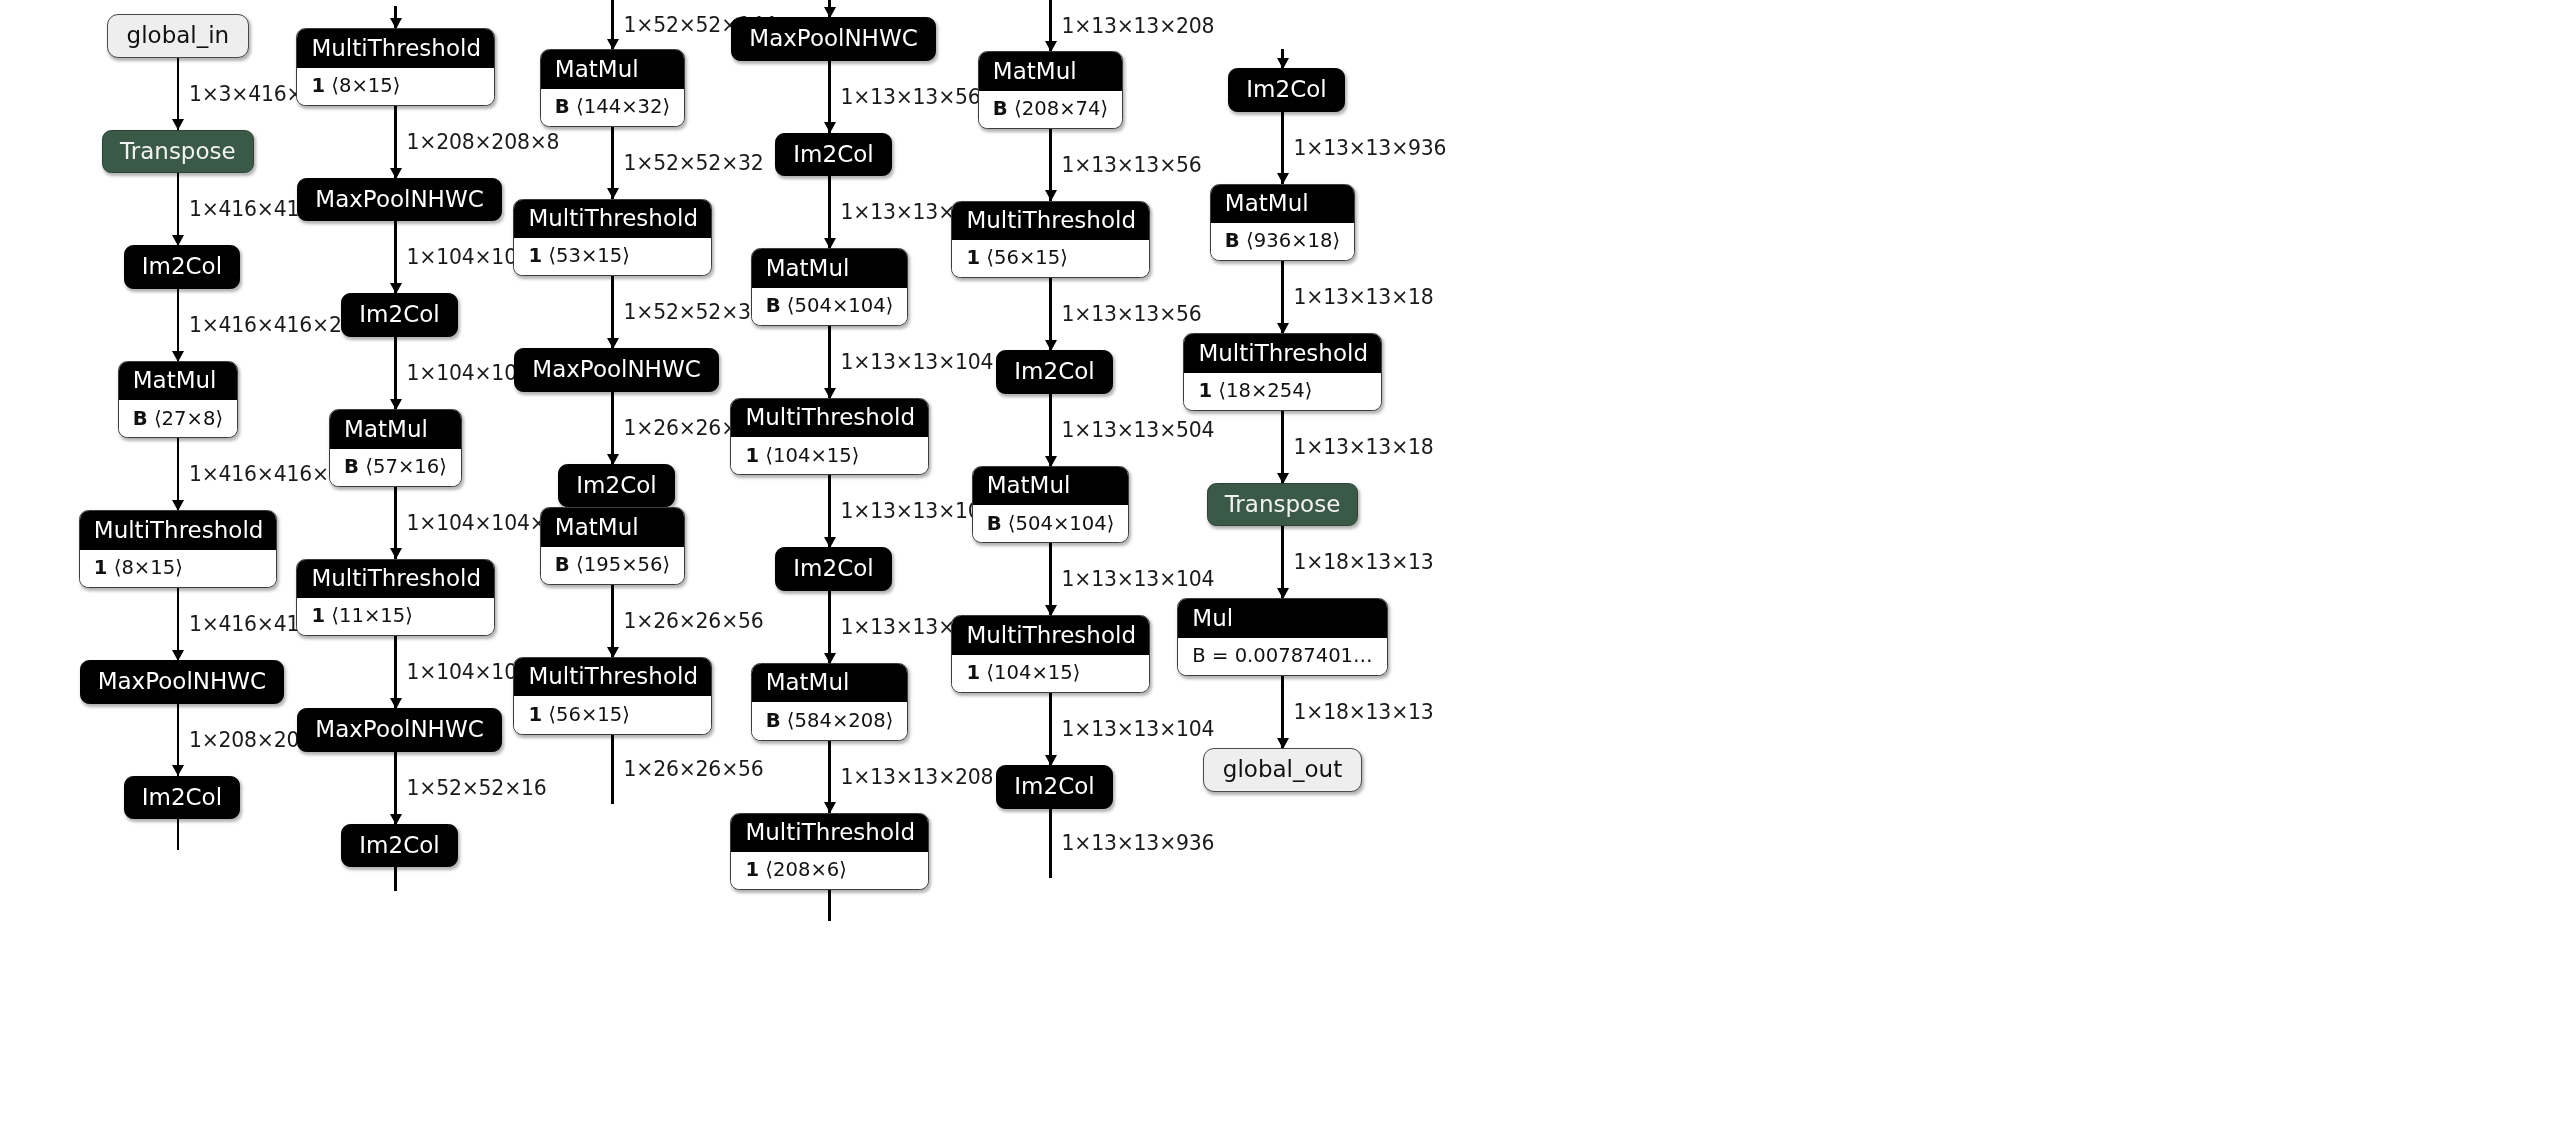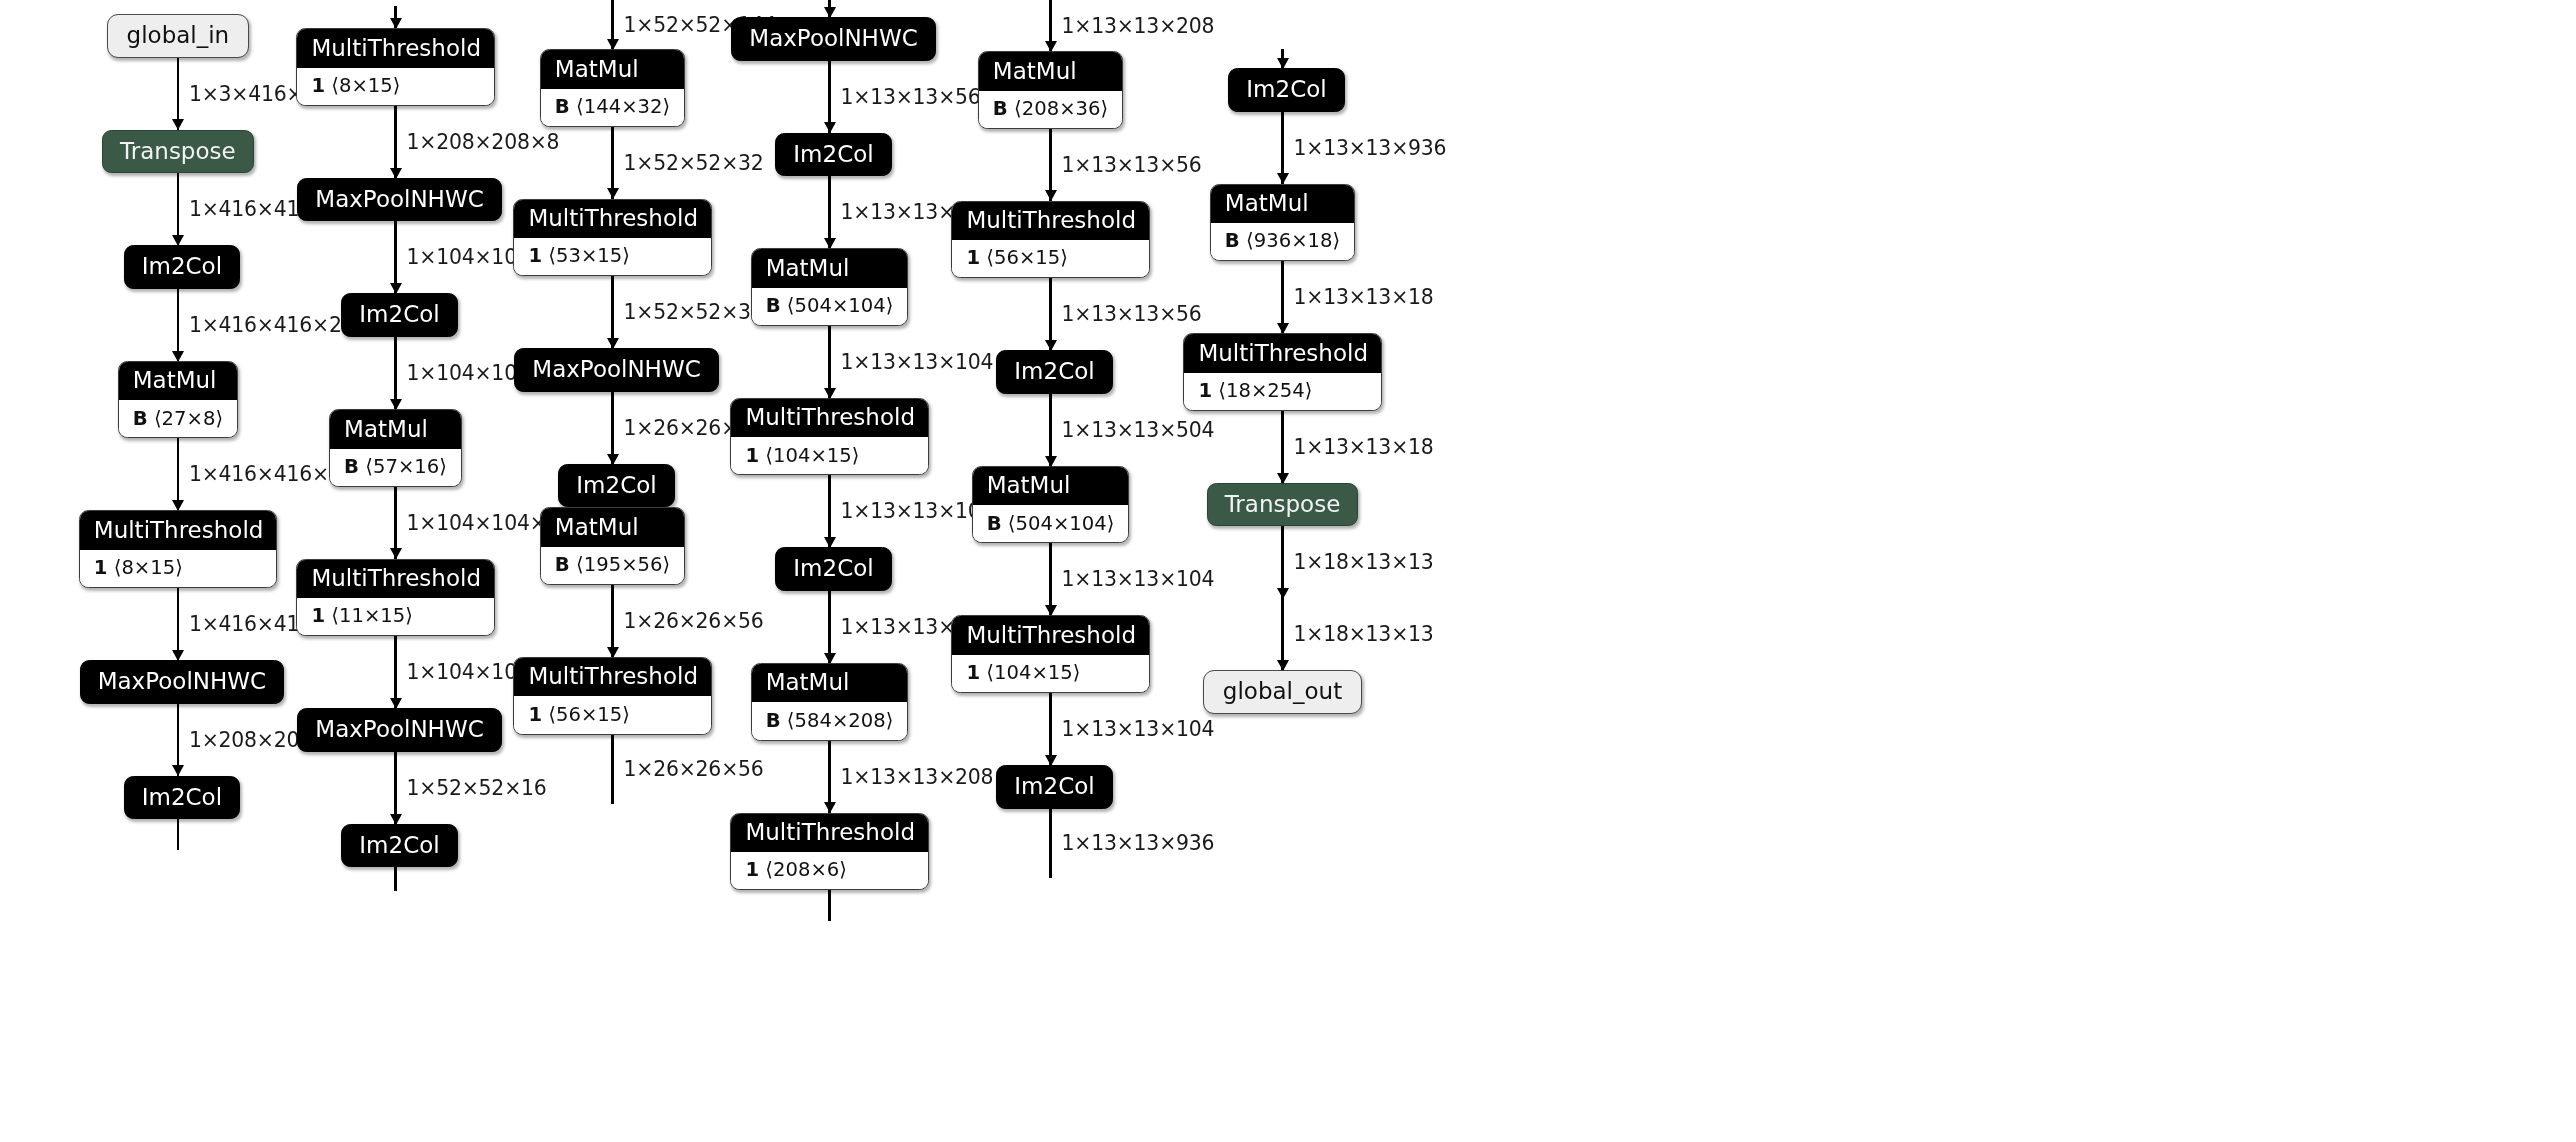--- a/index.html
+++ b/index.html
@@ -263,7 +263,7 @@
       </div>
       <div class="node box">
         <div class="hdr">MatMul</div>
-        <div class="prm"><b>B</b><span class="shape">⟨208×36⟩</span></div>
+        <div class="prm"><b>B</b><span class="shape">⟨208×74⟩</span></div>
       </div>
       <div class="edge" style="height: 72px;">
         <div class="stem" style="height: 72px;"></div>

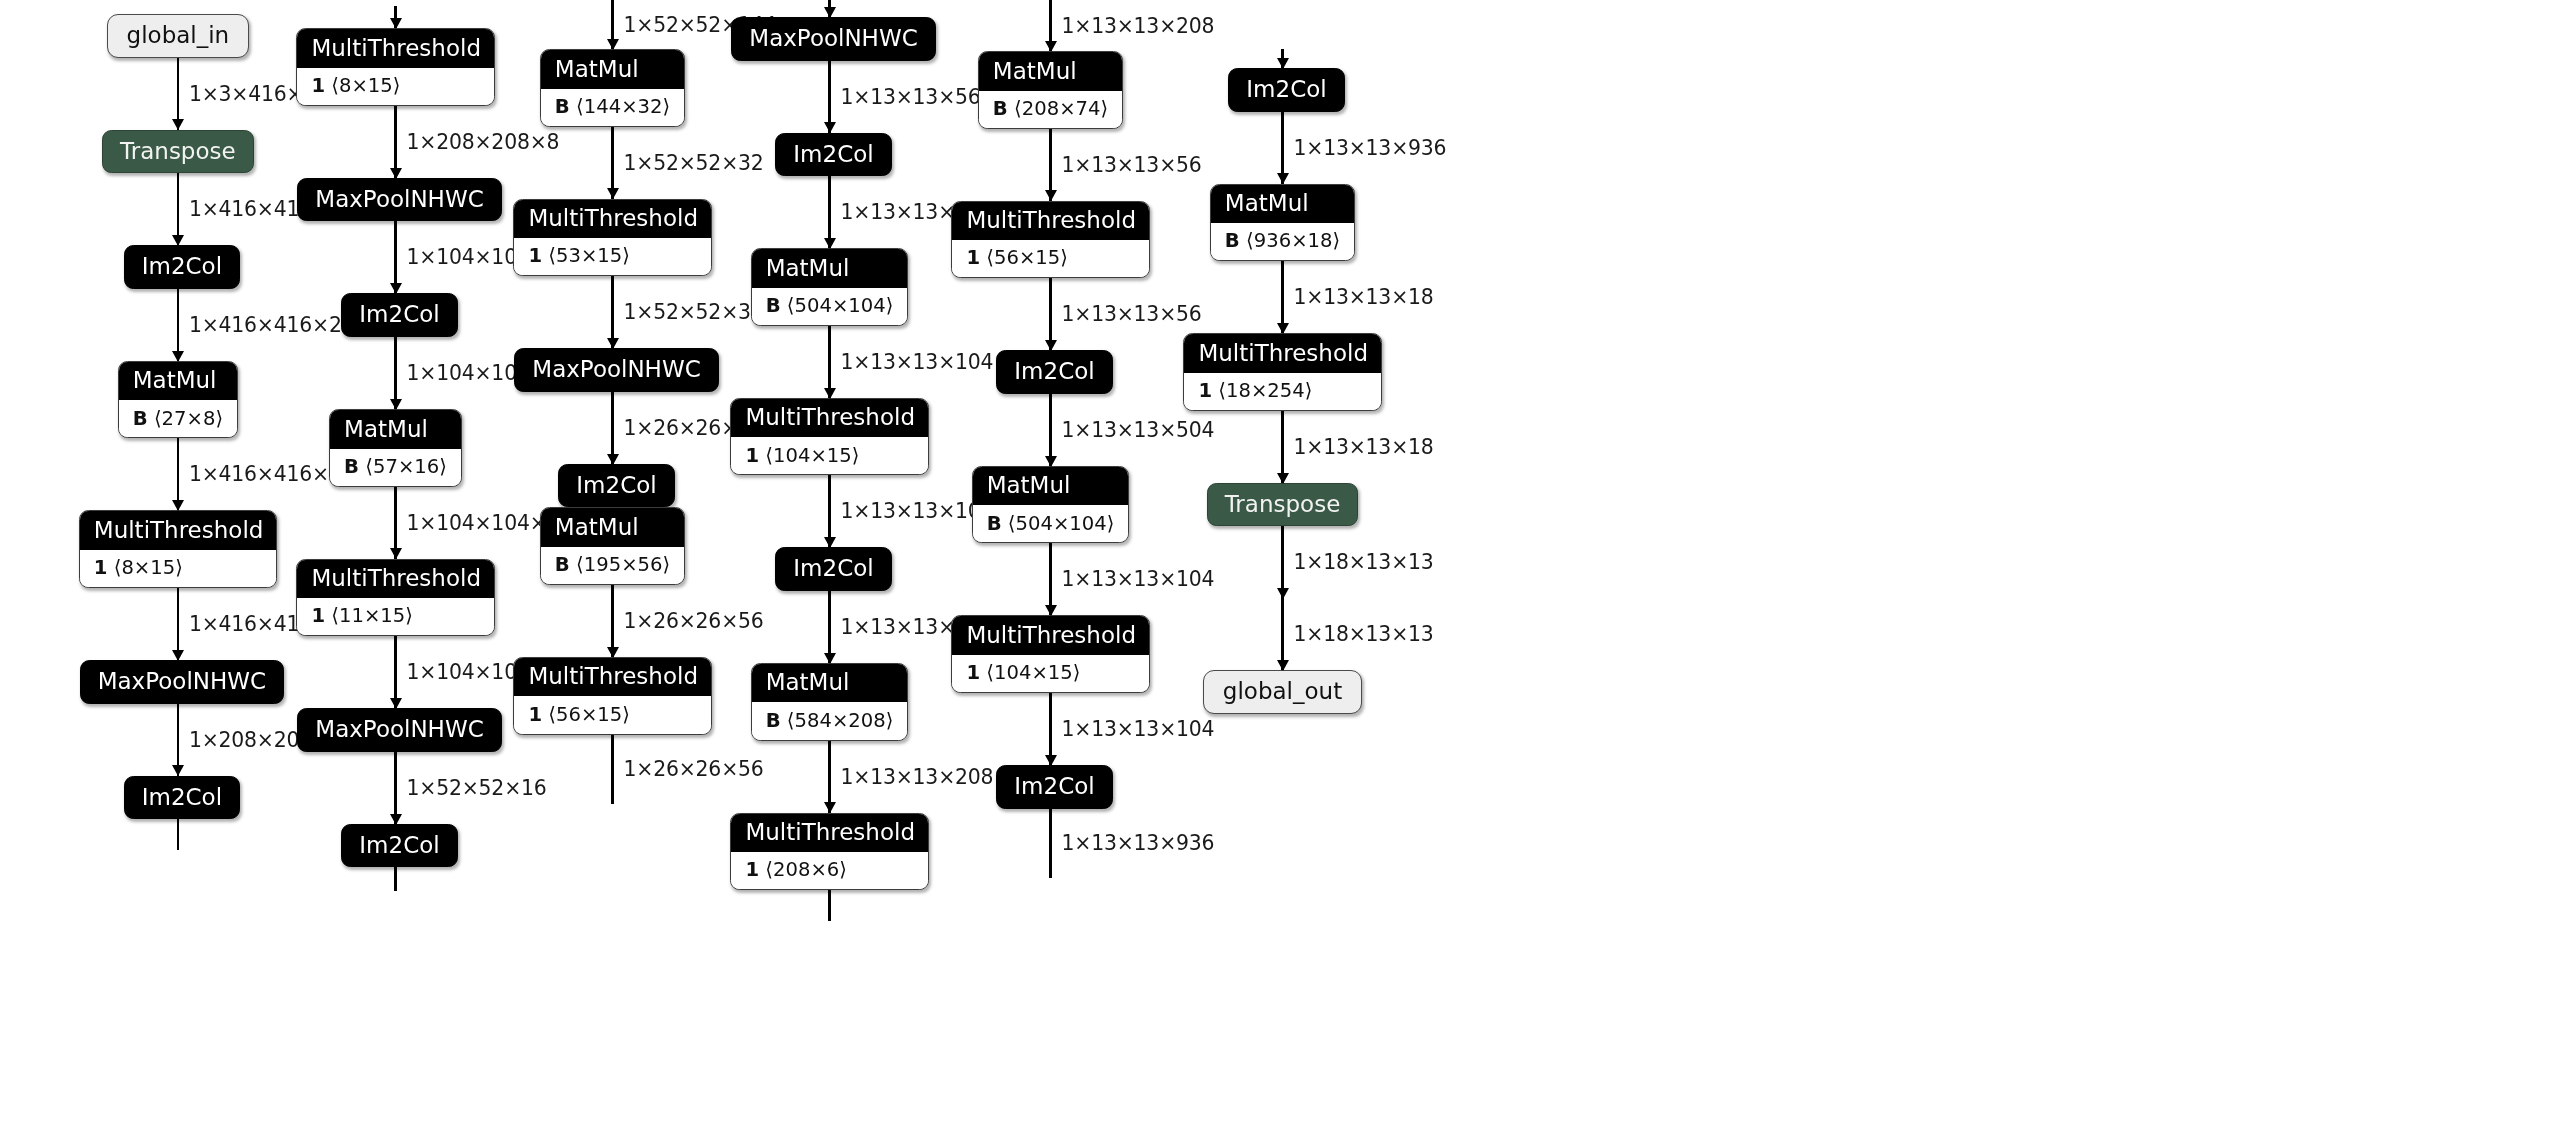--- a/index.html
+++ b/index.html
@@ -344,6 +344,10 @@
         <div class="head"></div>
         <span class="elabel">1×18×13×13</span>
       </div>
+      <div class="node box">
+        <div class="hdr">Mul</div>
+        <div class="prm"><span class="shape">B = 0.00787401…</span></div>
+      </div>
       <div class="edge" style="height: 72px;">
         <div class="stem" style="height: 72px;"></div>
         <div class="head"></div>

